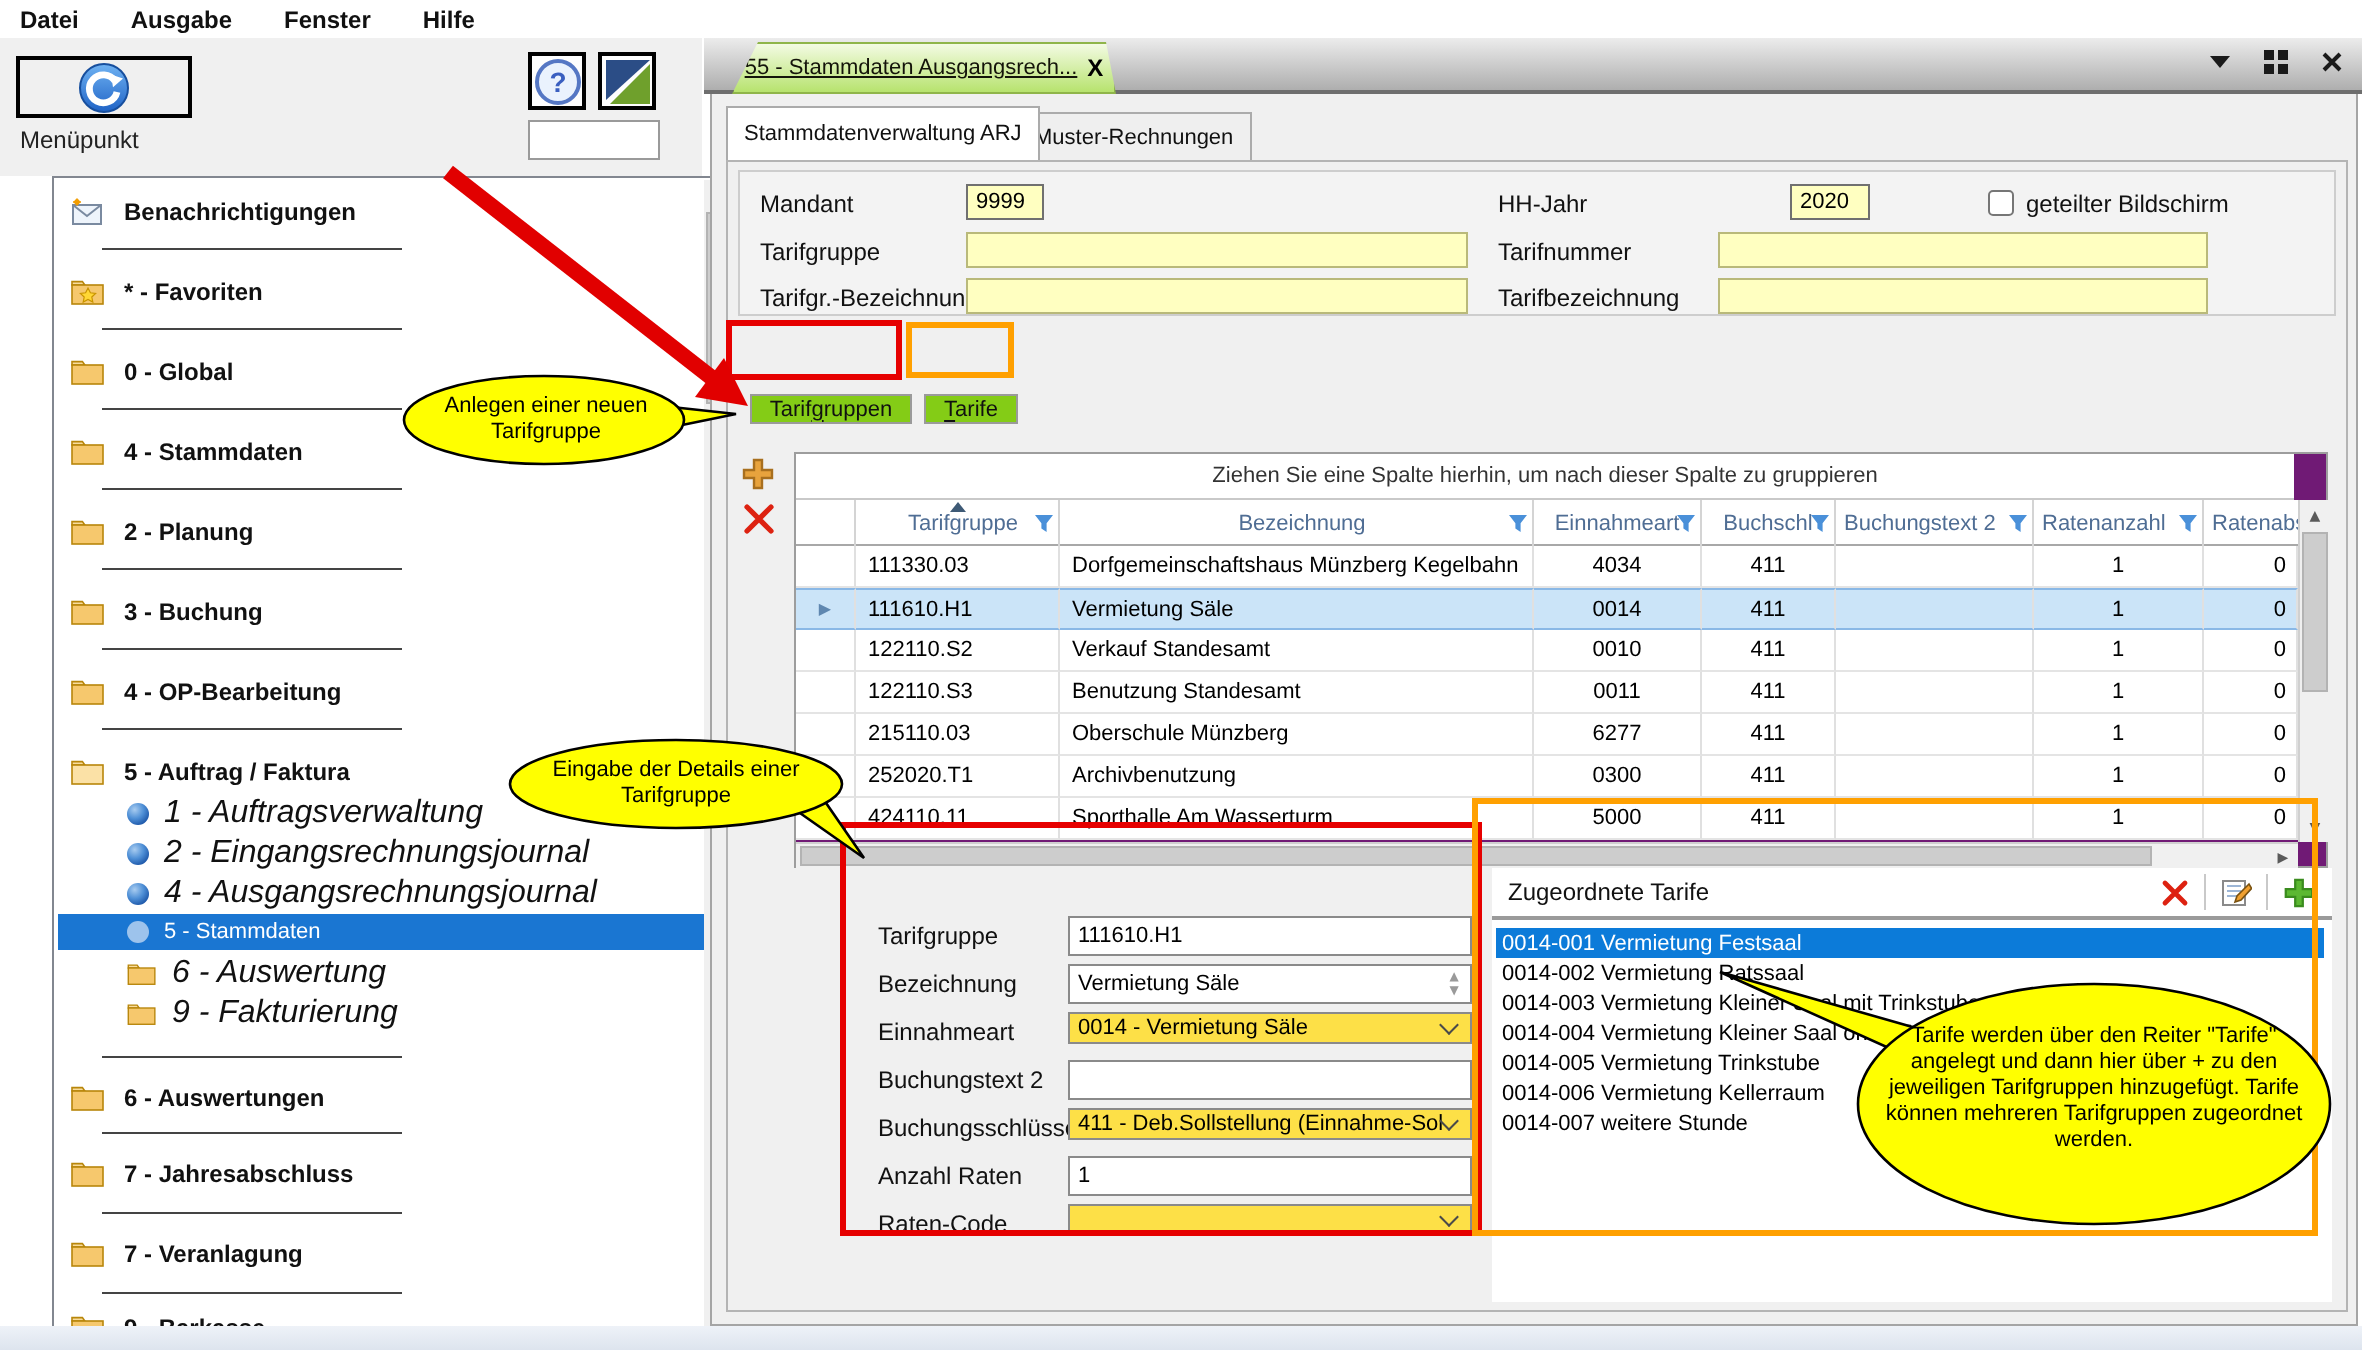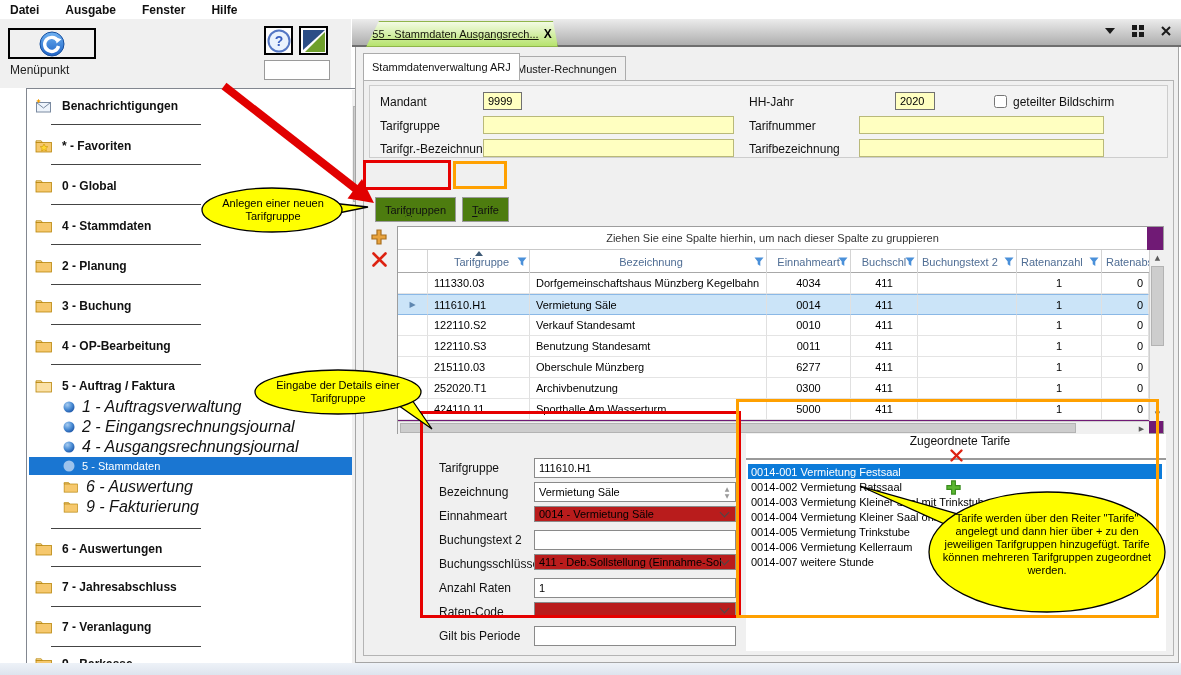--- a/index.html
+++ b/index.html
@@ -56,7 +56,7 @@
   #split-check{position:absolute;left:624px;top:9px;width:13px;height:13px;}
 
   
-  .vtab{position:absolute;top:0;height:25px;background:#4d7c0f;border:1px solid #9a9a9a;display:flex;align-items:center;justify-content:center;font-size:11px;color:#111;cursor:pointer;}
+  .vtab{position:absolute;top:0;height:15px;background:#84cc16;border:1px solid #9a9a9a;display:flex;align-items:center;justify-content:center;font-size:11px;color:#111;cursor:pointer;}
   .vtab u{text-underline-offset:2px;}
 
   

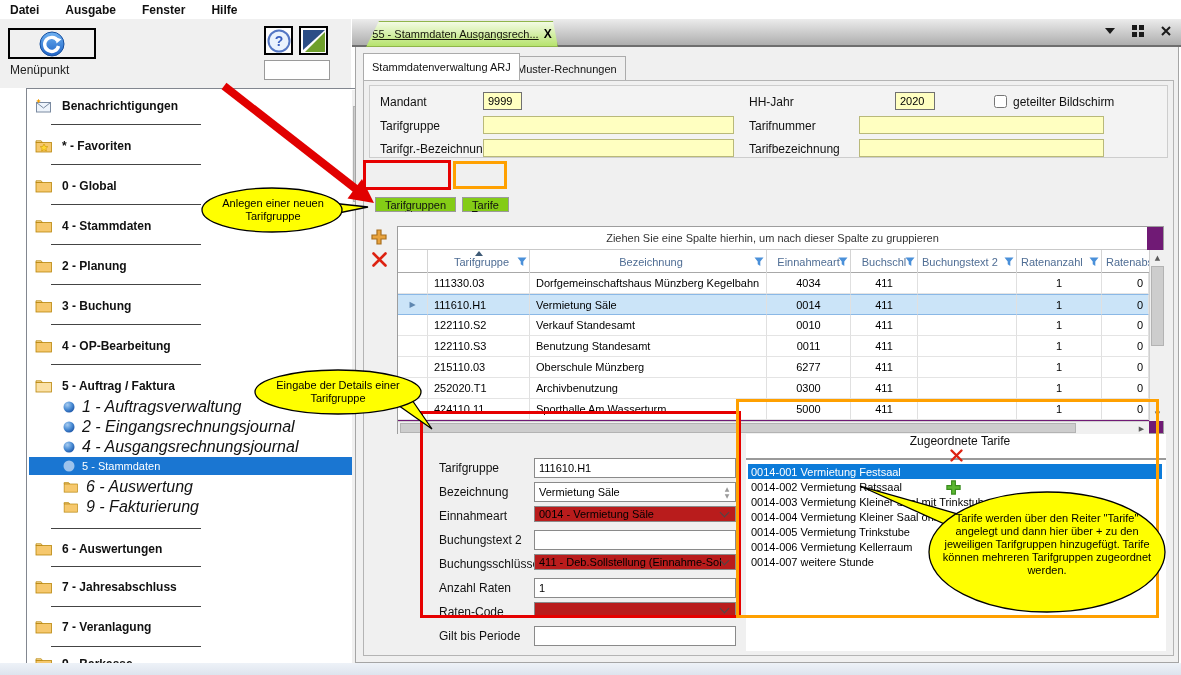--- a/index.html
+++ b/index.html
@@ -96,7 +96,7 @@
 
   
   #tarifebox{left:382px;top:353px;width:420px;height:217px;background:#fff;}
-  #tarife-head{position:absolute;left:0;top:0;width:100%;height:26px;border-bottom:2px solid #9a9a9a;display:flex;align-items:center;flex-direction:column;}
+  #tarife-head{position:absolute;left:0;top:0;width:100%;height:26px;border-bottom:2px solid #9a9a9a;display:flex;align-items:center;}
   #tarife-title{font-size:12px;color:#111;padding-left:8px;flex:1;}
   .ticon{width:22px;height:20px;display:flex;align-items:center;justify-content:center;cursor:pointer;}
   .tsep{width:1px;height:18px;background:#c9c9c9;margin:0 4px;}

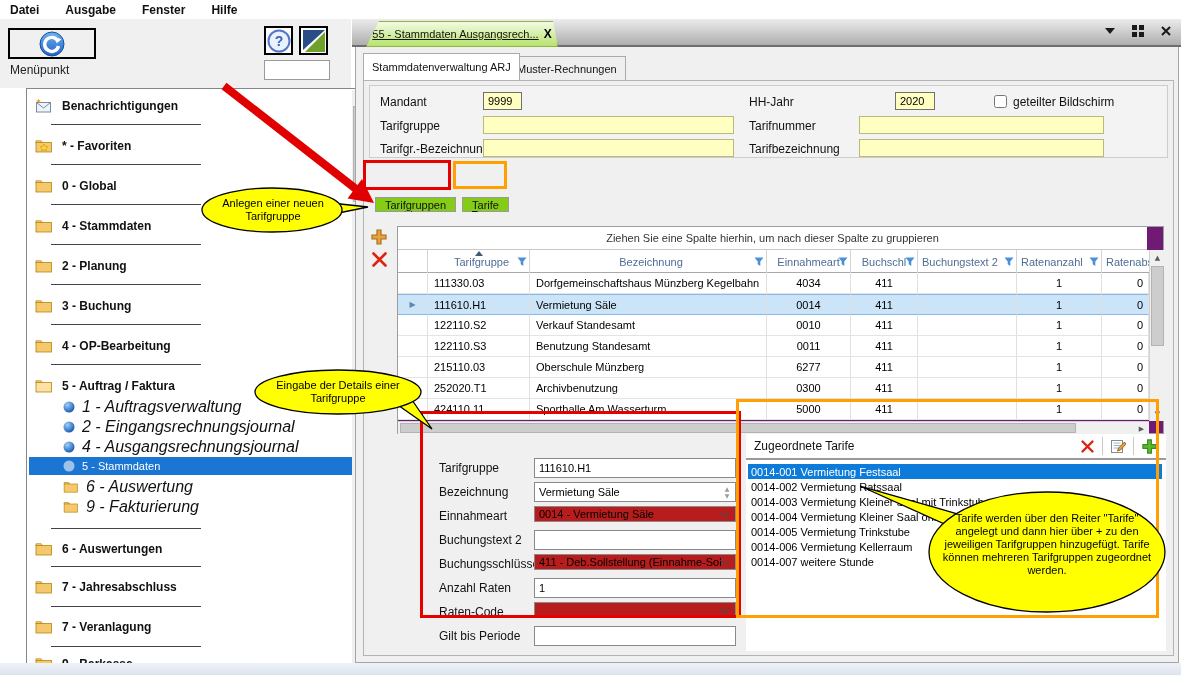--- a/index.html
+++ b/index.html
@@ -89,7 +89,7 @@
   .drow{position:absolute;left:0;width:100%;height:20px;}
   .dlabel{position:absolute;left:10px;top:3px;font-size:12px;color:#111;white-space:nowrap;}
   .dinput{position:absolute;left:105px;top:0;width:202px;height:20px;border:1px solid #8a8a8a;background:#fff;font-size:11px;padding:0 4px;font-family:"Liberation Sans",sans-serif;}
-  .dselect{position:absolute;left:105px;top:0;width:202px;height:16px;border:1px solid #8a8a8a;background:#b91c1c;display:flex;align-items:center;}
+  .dselect{position:absolute;left:105px;top:0;width:202px;height:16px;border:1px solid #8a8a8a;background:#fde047;display:flex;align-items:center;}
   .dselect .tx{flex:1;font-size:11px;padding:0 4px;white-space:nowrap;overflow:hidden;}
   .chev{width:7px;height:7px;border-right:1.6px solid #4a4a4a;border-bottom:1.6px solid #4a4a4a;transform:rotate(45deg);margin:-3px 7px 0 0;flex:none;}
   .spinner{position:absolute;right:2px;top:2px;width:12px;height:16px;display:flex;flex-direction:column;align-items:center;justify-content:center;font-size:6px;color:#9a9a9a;line-height:7px;}

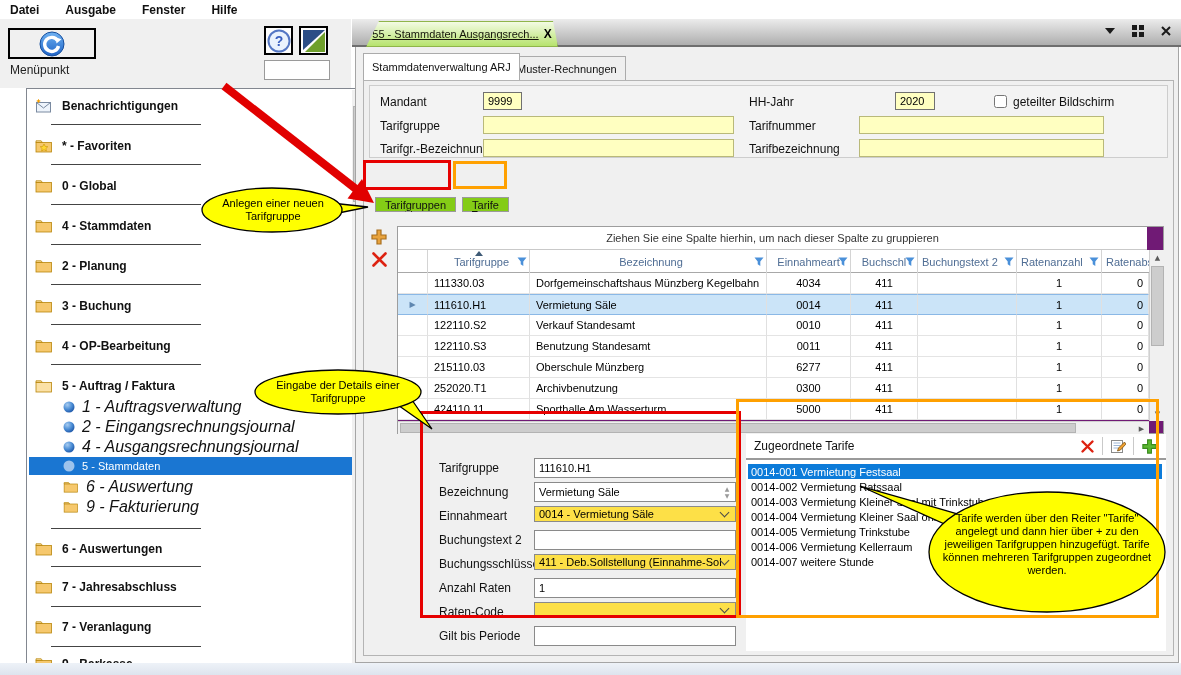--- a/index.html
+++ b/index.html
@@ -561,10 +561,6 @@
           <span class="chev"></span>
         </div>
       </div>
-      <div class="drow" style="top:180px">
-        <span class="dlabel">Gilt bis Periode</span>
-        <input class="dinput" value="" style="">
-      </div>
     </div>
 
     <div id="tarifebox" class="abs">

